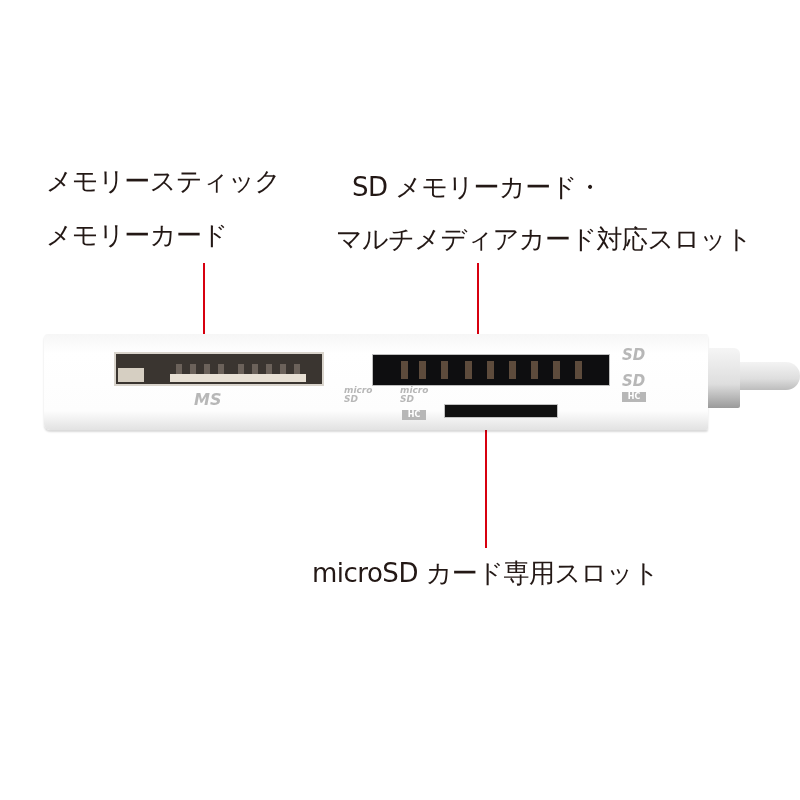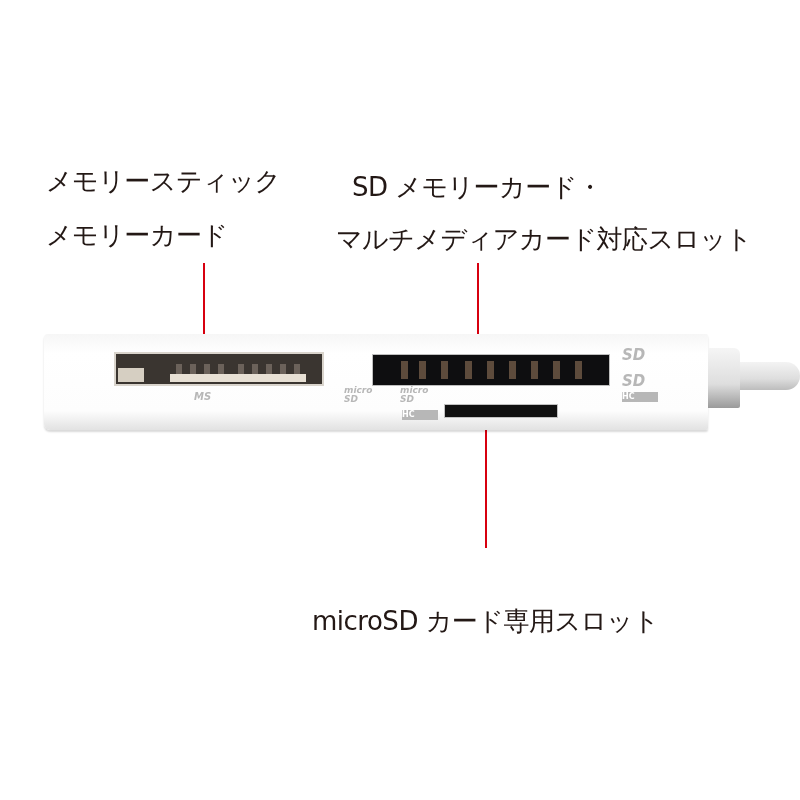--- a/index.html
+++ b/index.html
@@ -48,7 +48,7 @@
     <div class="pin" style="left:164px"></div>
     <div class="pin" style="left:178px"></div>
   </div>
-  <div class="logo" style="left:150px;top:58px;font-size:10px;">MS</div>
+  <div class="logo" style="left:150px;top:58px;font-size:16px;">MS</div>
 
   <div class="sd-slot">
     <div class="sdpin" style="left:28px"></div>

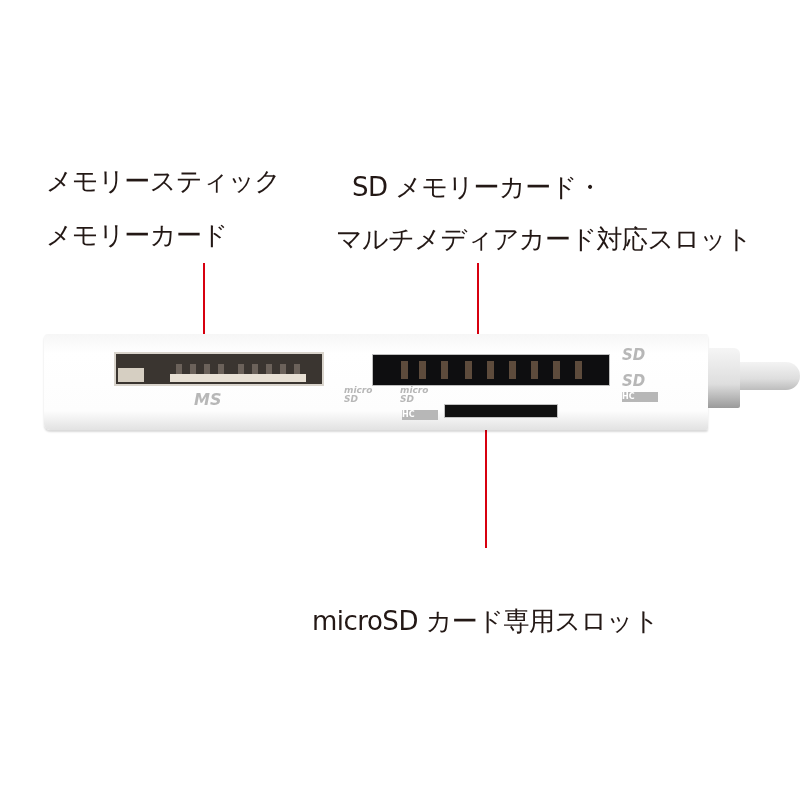--- a/index.html
+++ b/index.html
@@ -15,7 +15,7 @@
   .sdpin{position:absolute;top:6px;width:7px;height:18px;background:#5d4b3c;}
   .micro-slot{position:absolute;left:400px;top:70px;width:112px;height:12px;background:#111;border:1px solid #c2c2c2;}
   .logo{position:absolute;color:#b7b7b7;font-weight:bold;font-style:italic;line-height:1;}
-  .hc{position:absolute;width:36px;height:10px;background:#b7b7b7;color:#fff;font-size:8px;line-height:10px;font-weight:bold;}
+  .hc{position:absolute;width:24px;height:10px;background:#b7b7b7;color:#fff;font-size:8px;text-align:center;line-height:10px;font-weight:bold;}
   .plug{position:absolute;left:708px;top:348px;width:32px;height:60px;background:linear-gradient(#f5f5f5,#dedede 60%,#9a9a9a);border-radius:0 6px 2px 0;}
   .cable{position:absolute;left:740px;top:362px;width:60px;height:28px;background:linear-gradient(#f2f2f2,#dadada 60%,#b5b5b5);border-radius:0 14px 14px 0;opacity:0.9;}
 </style>

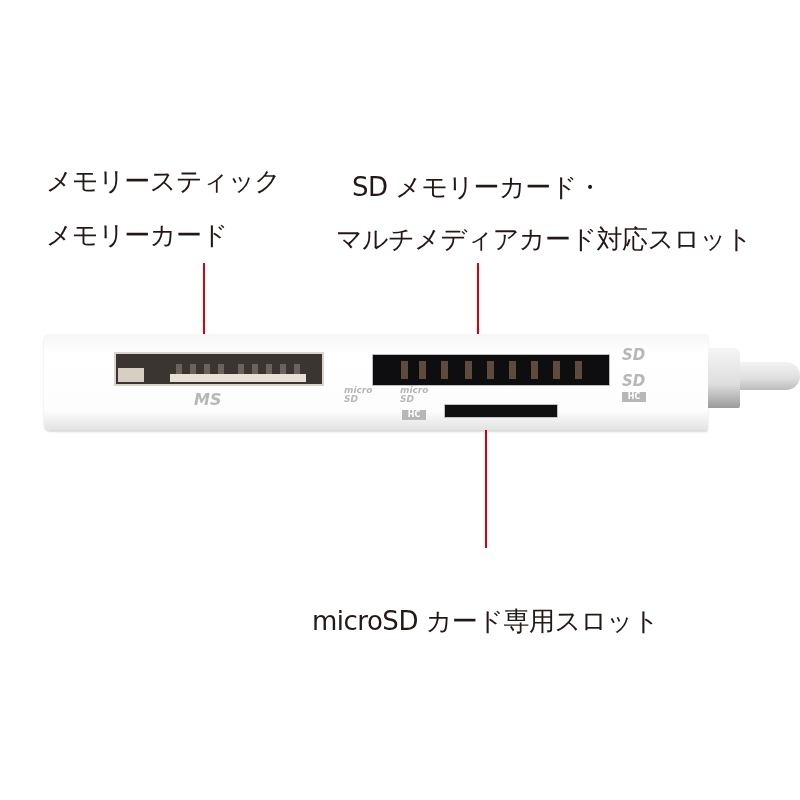--- a/index.html
+++ b/index.html
@@ -28,7 +28,7 @@
 <div class="label" style="left:352px;top:174px;">SD メモリーカード・</div>
 <div class="label" style="left:336px;top:226px;">マルチメディアカード対応スロット</div>
 
-<div class="label" style="left:312px;top:560px;margin-top:48px;">microSD カード専用スロット</div>
+<div class="label" style="left:312px;top:560px;">microSD カード専用スロット</div>
 
 <div class="lead" style="left:203px;top:263px;height:110px;"></div>
 <div class="lead" style="left:477px;top:263px;height:108px;"></div>

